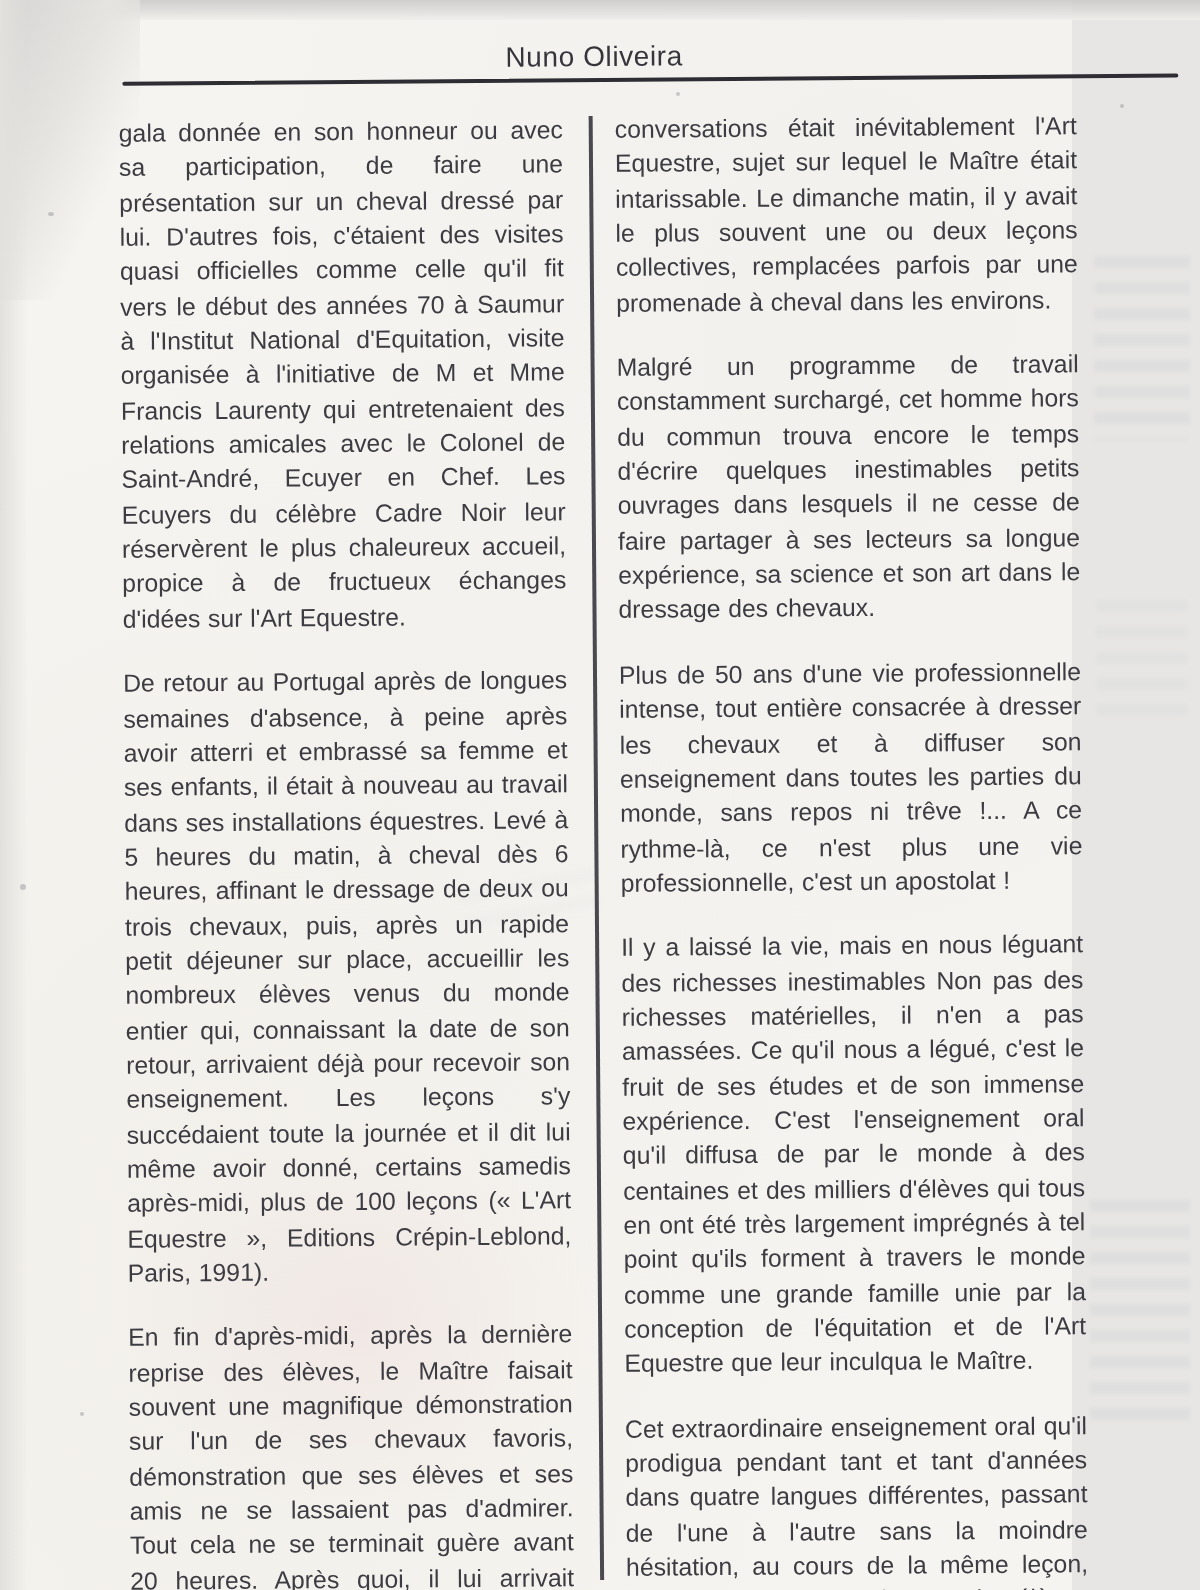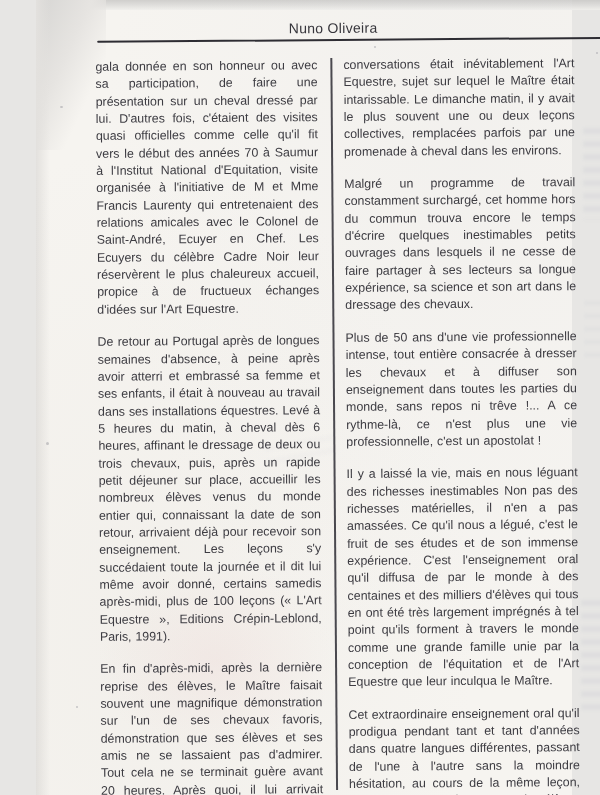--- a/index.html
+++ b/index.html
@@ -13,7 +13,6 @@
     position: relative;
     width: 536px; height: 795px;
     background: #f6f4f0;
-    margin-left: 36px;
   }
   
   .top-strip {

